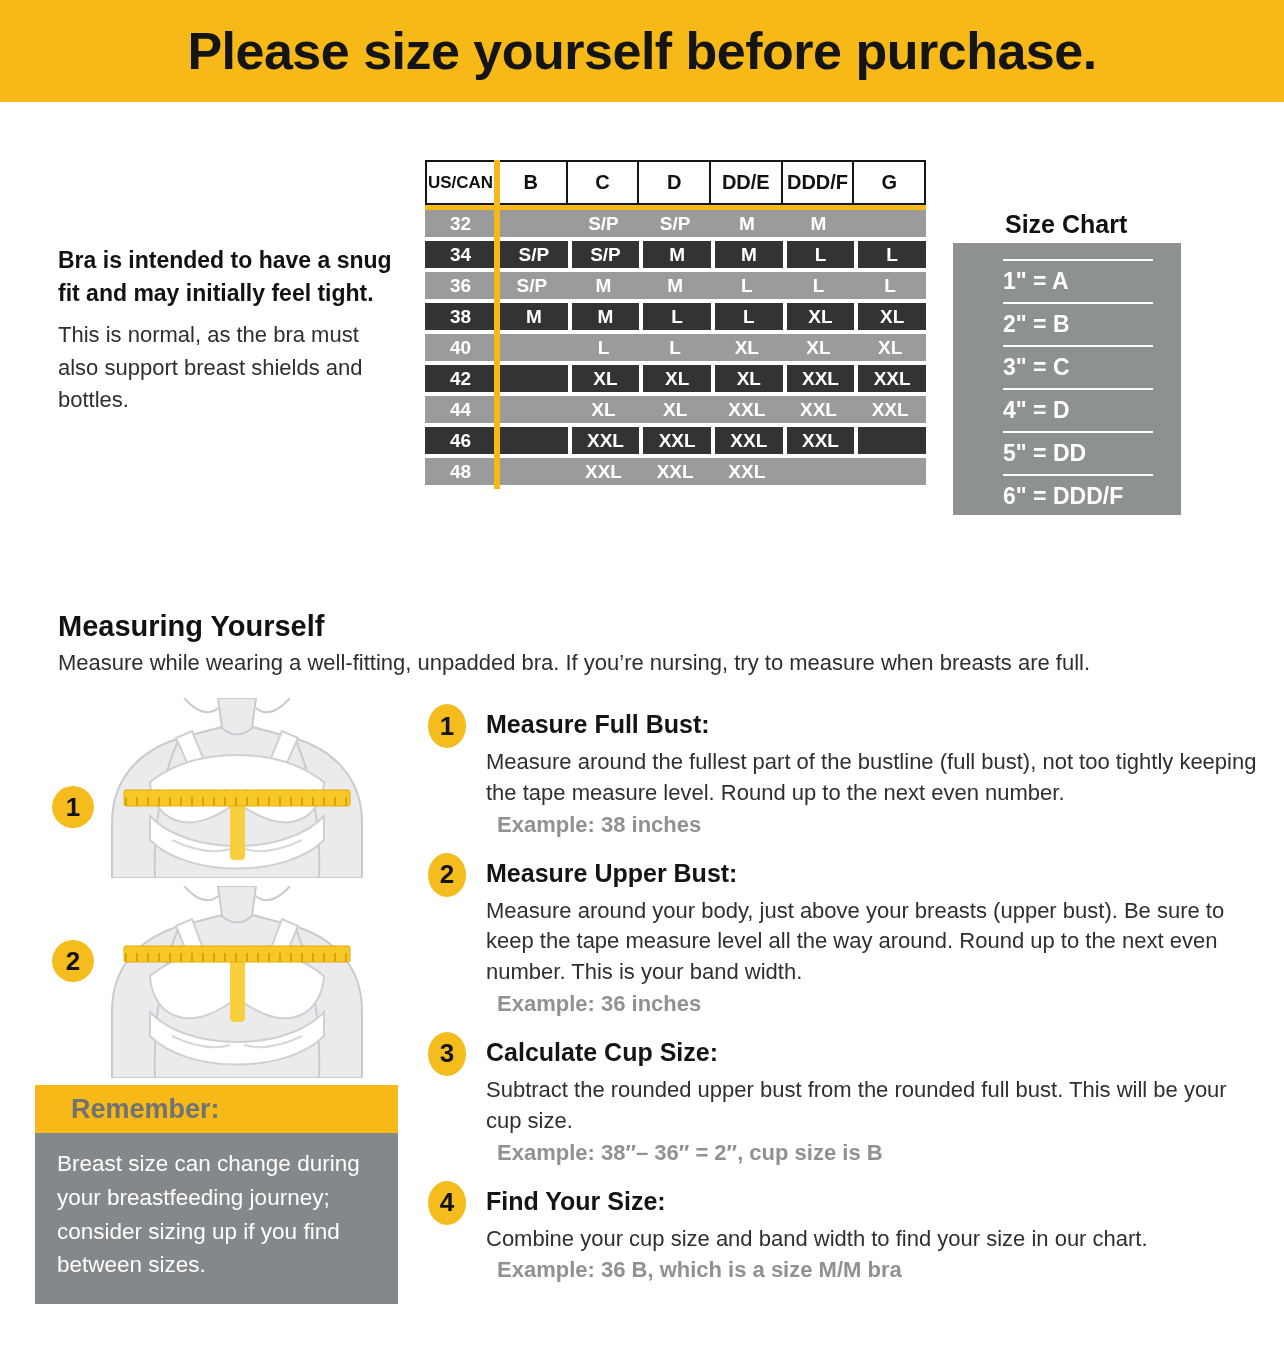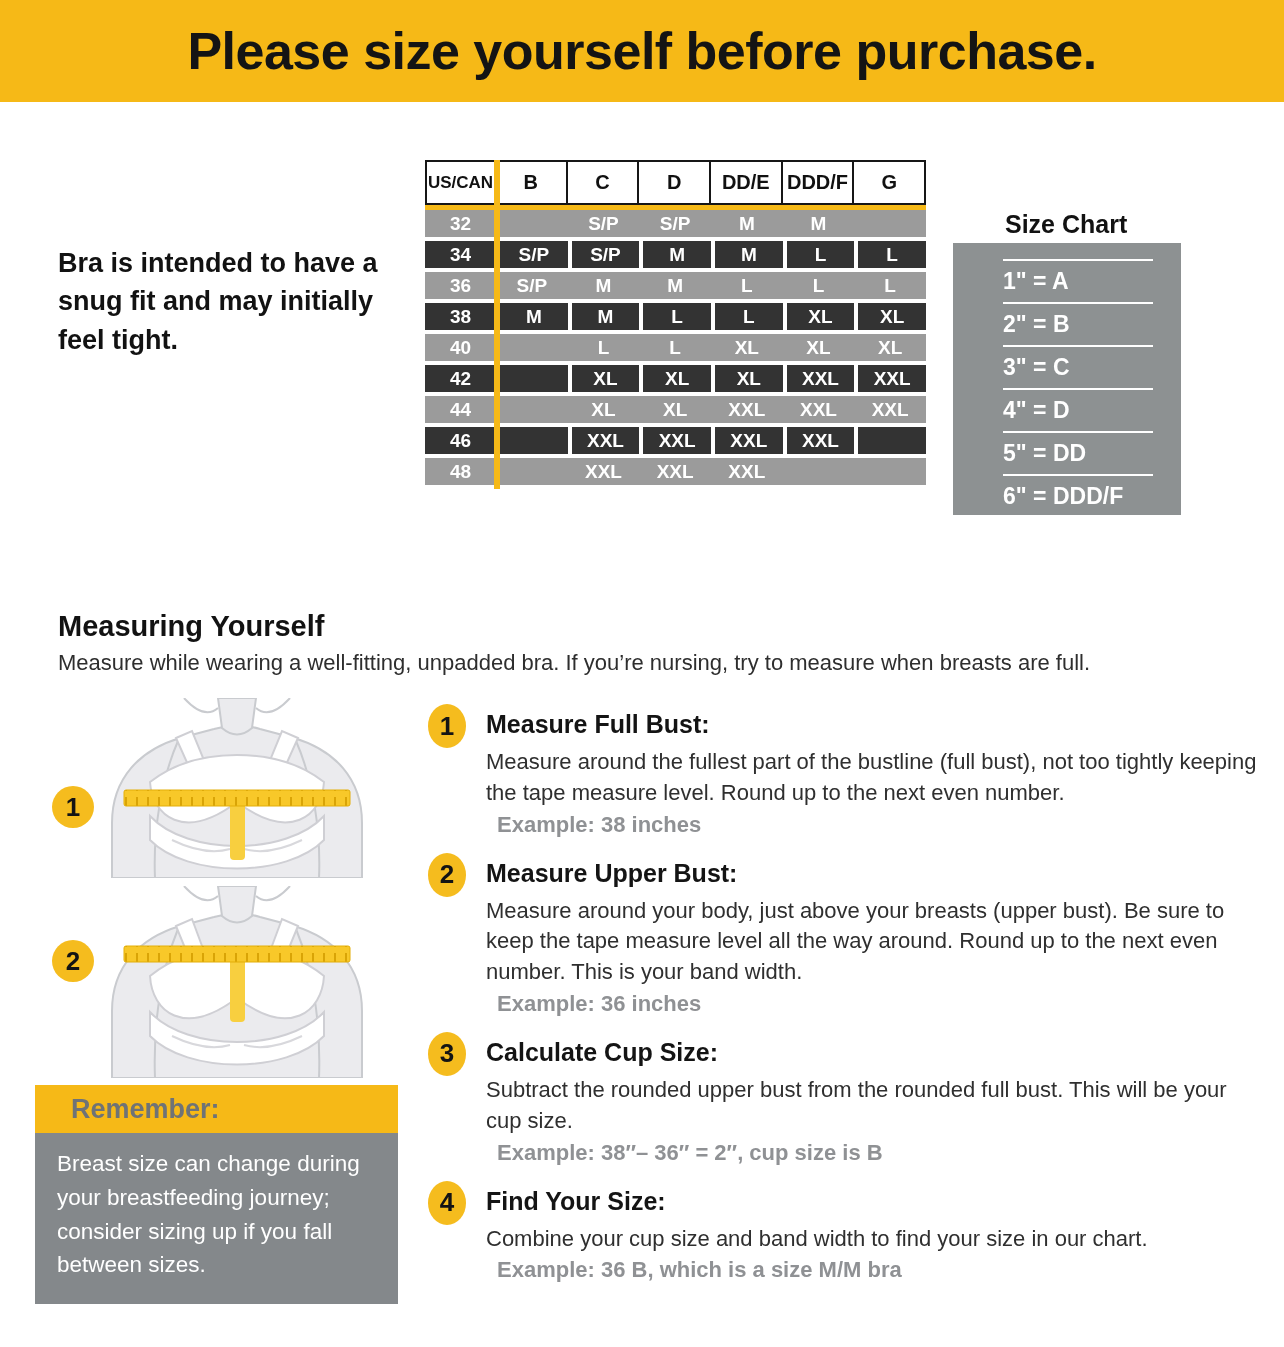--- a/index.html
+++ b/index.html
@@ -15,7 +15,7 @@
   .banner-title{font-size:52px;font-weight:700;color:#141414;letter-spacing:-0.5px;}
   
   .intro{position:absolute;left:58px;top:244px;width:340px;}
-  .intro-bold{font-size:27px;font-weight:700;line-height:1.42;color:#121212;}
+  .intro-bold{font-size:23px;font-weight:700;line-height:1.42;color:#121212;}
   .intro-body{font-size:22px;line-height:1.48;color:#2e2e2e;margin-top:10px;}
   
   .size-table{position:absolute;left:425px;top:160px;width:501px;}

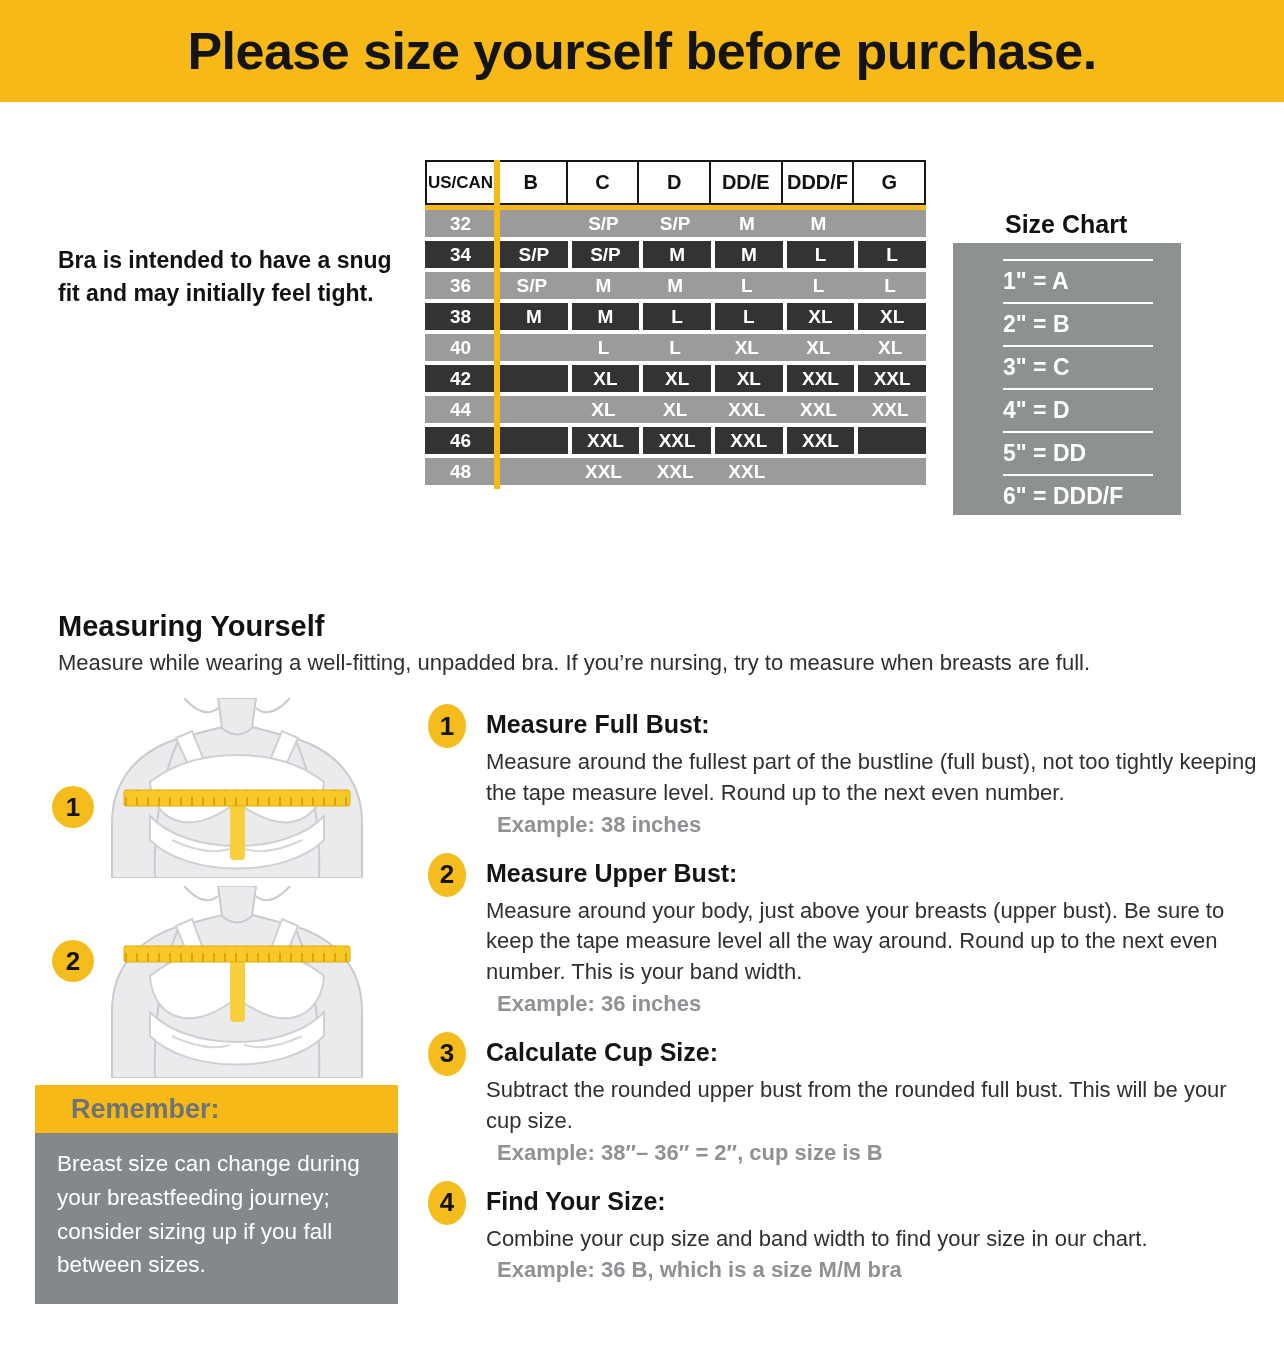--- a/index.html
+++ b/index.html
@@ -78,6 +78,7 @@
 
 <div class="intro">
   <div class="intro-bold">Bra is intended to have a snug fit and may initially feel tight.</div>
+  <div class="intro-body">This is normal, as the bra must also support breast shields and bottles.</div>
 </div>
 
 <div class="size-table">

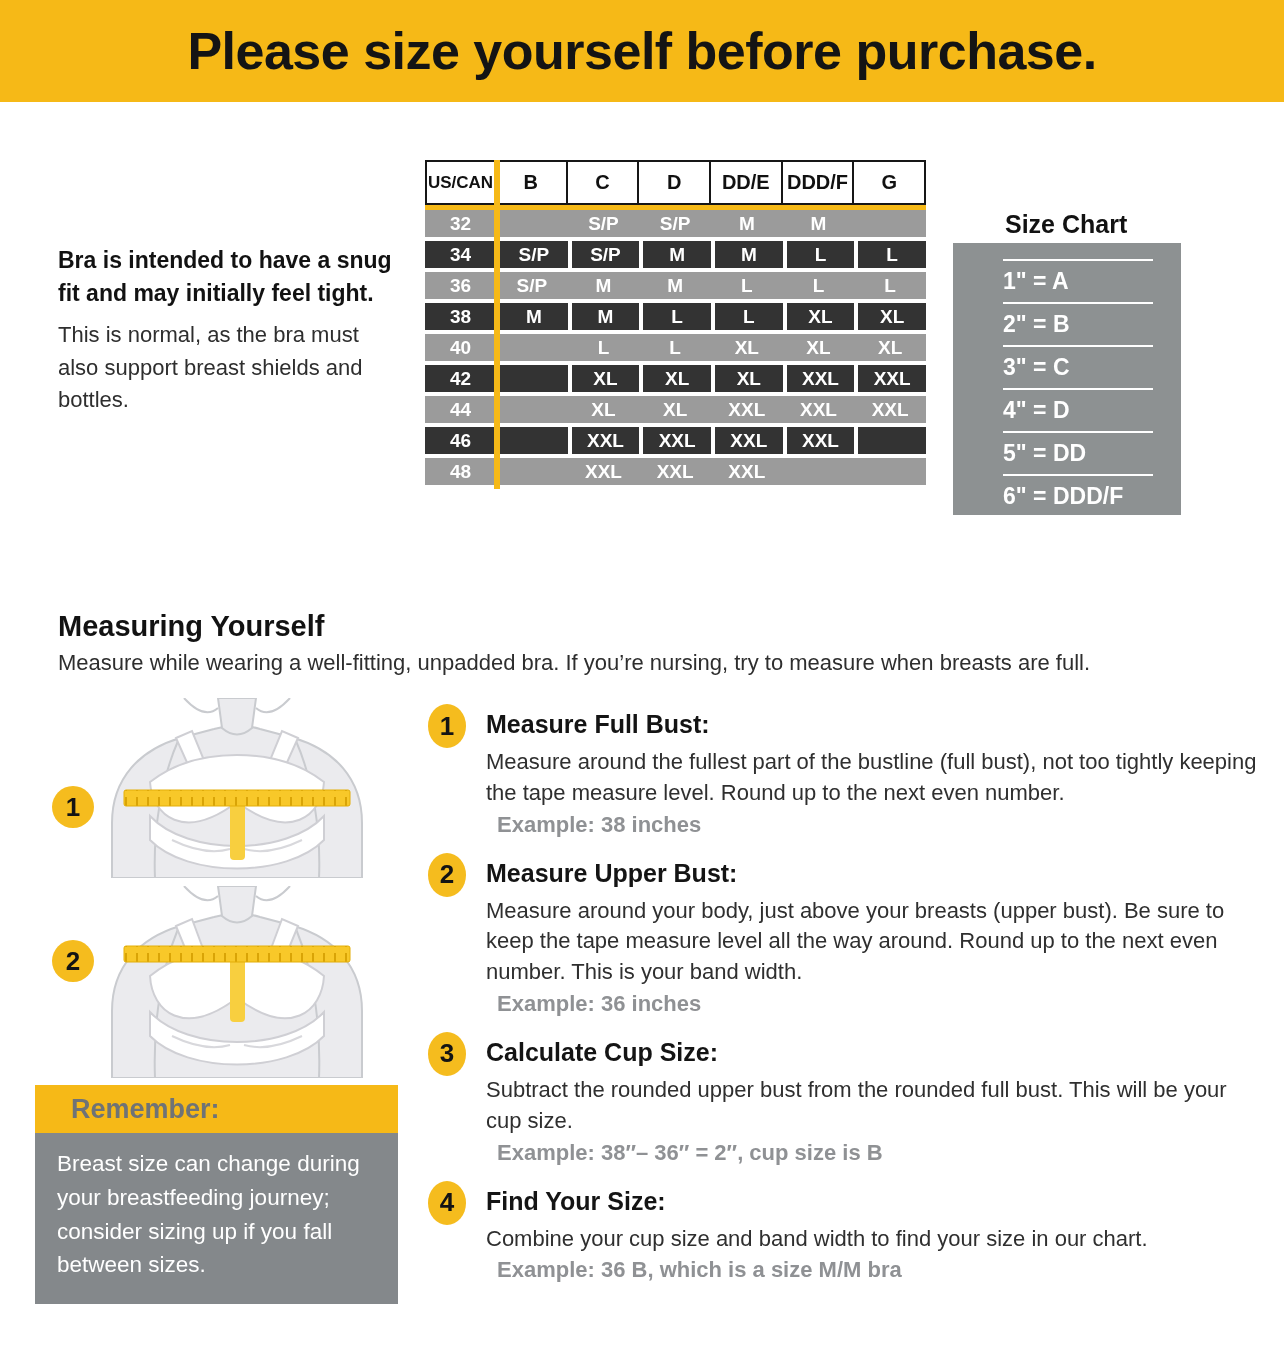--- a/index.html
+++ b/index.html
@@ -298,7 +298,7 @@
 
 <div class="remember">
   <div class="remember-head">Remember:</div>
-  <div class="remember-body">Breast size can change during your breastfeeding journey; consider sizing up if you fall between sizes.</div>
+  <div class="remember-body">Breast size can change during your breastfeeding journey; consider sizing up if you find between sizes.</div>
 </div>
 
 </body></html>

